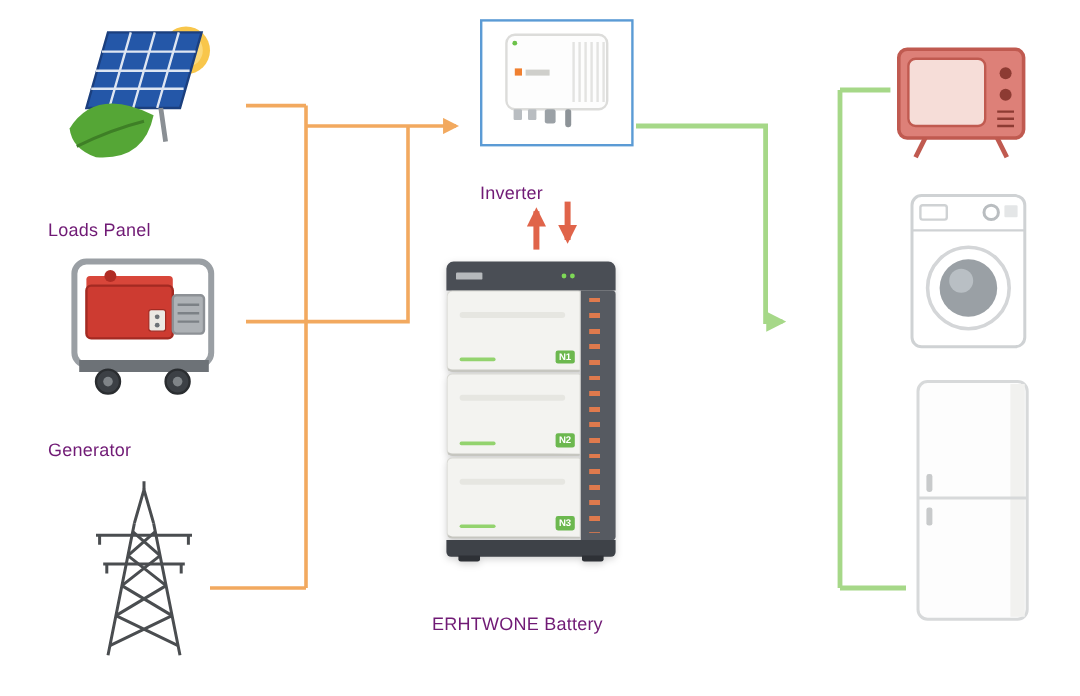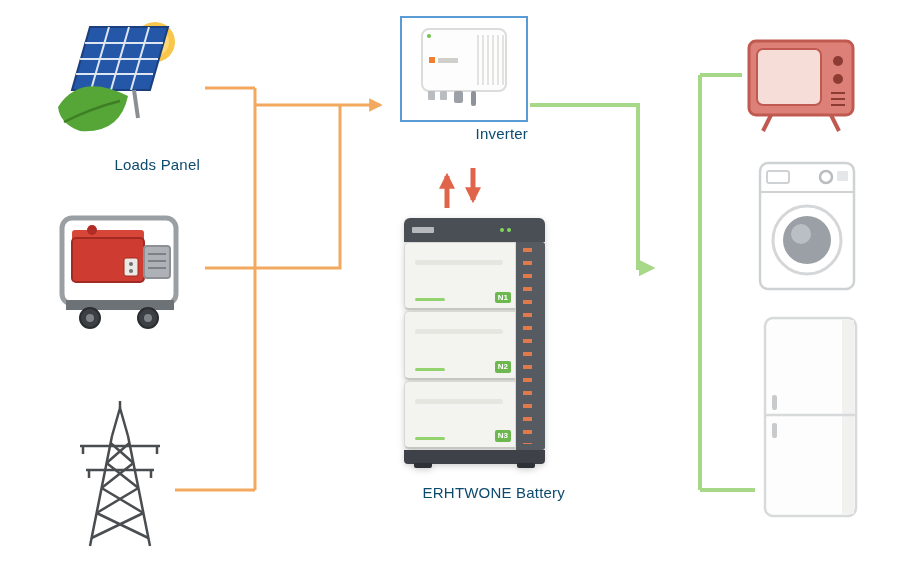--- a/index.html
+++ b/index.html
@@ -12,7 +12,7 @@
   html,body{margin:0;padding:0;background:#fff;font-family:"Liberation Sans",sans-serif;}
   .canvas{position:relative;width:900px;height:580px;background:#ffffff;overflow:hidden;}
   .abs{position:absolute;}
-  .label{position:absolute;font-size:15px;color:#0c4a6e;text-align:right;letter-spacing:.2px;}
+  .label{position:absolute;font-size:15px;color:#701a75;text-align:left;letter-spacing:.2px;margin-top:28px;}
   svg{display:block;}
 
   

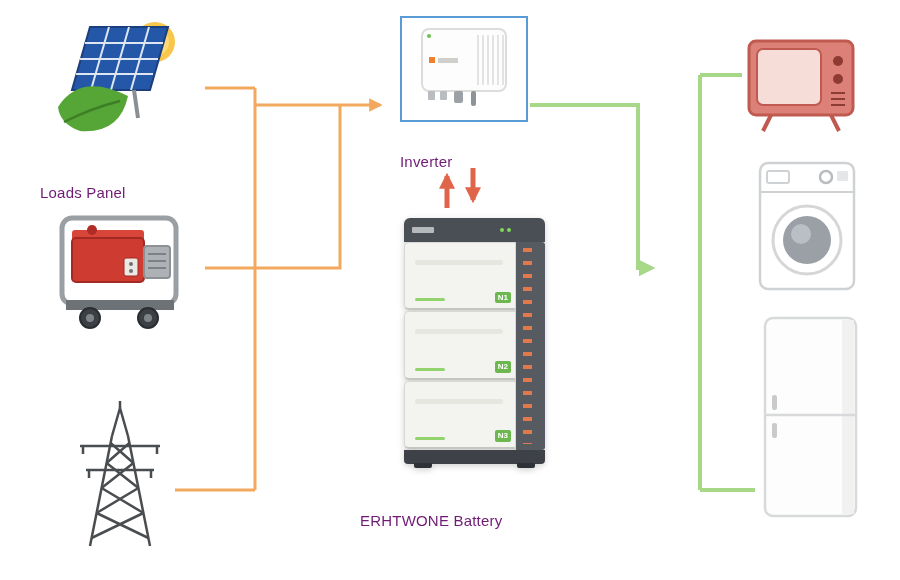--- a/index.html
+++ b/index.html
@@ -29,7 +29,7 @@
     background:#fff;box-sizing:border-box;display:flex;align-items:center;justify-content:center;}
 
   
-  .battery{position:absolute;left:404px;top:218px;width:141px;height:246px;display:flex;flex-direction:column;
+  .battery{position:absolute;left:372px;top:218px;width:141px;height:246px;display:flex;flex-direction:column;
     filter:drop-shadow(0 2px 3px rgba(0,0,0,.18));}
   .bat-cap{height:24px;background:#4a4e55;border-radius:6px 6px 0 0;position:relative;}
   .bat-logo{position:absolute;left:8px;top:9px;width:22px;height:6px;background:#c9cccf;border-radius:1px;opacity:.85;}

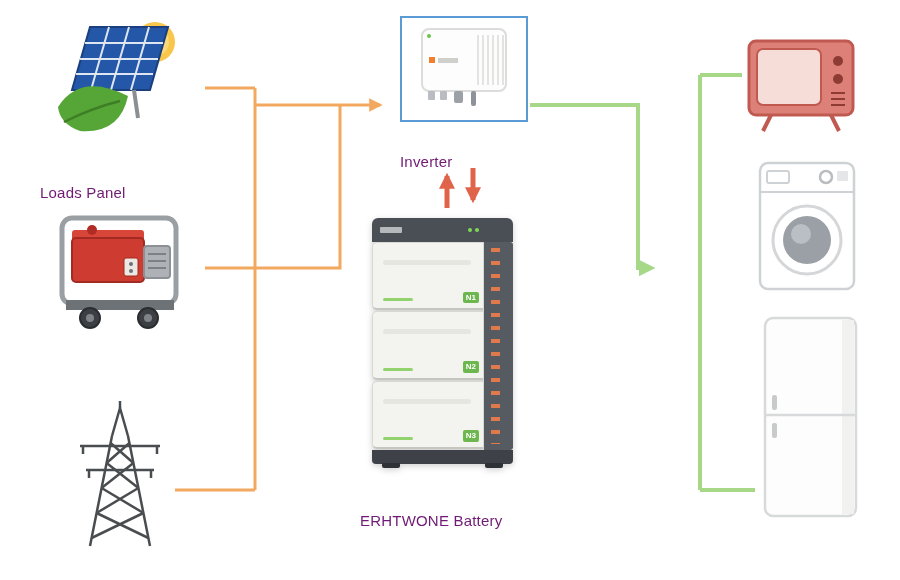--- a/index.html
+++ b/index.html
@@ -116,6 +116,7 @@
     <circle cx="96" cy="118" r="10" fill="#3c4045" stroke="#2a2d30" stroke-width="2"></circle>
     <circle cx="96" cy="118" r="4" fill="#7f8488"></circle>
   </svg>
+  <div class="label" style="left:40px;top:339px;width:160px;">Generator</div>
 
   <svg class="abs" style="left:60px;top:398px;" width="120" height="150" viewBox="0 0 120 150">
     <g stroke="#4a4d50" stroke-width="2.5" fill="none">

